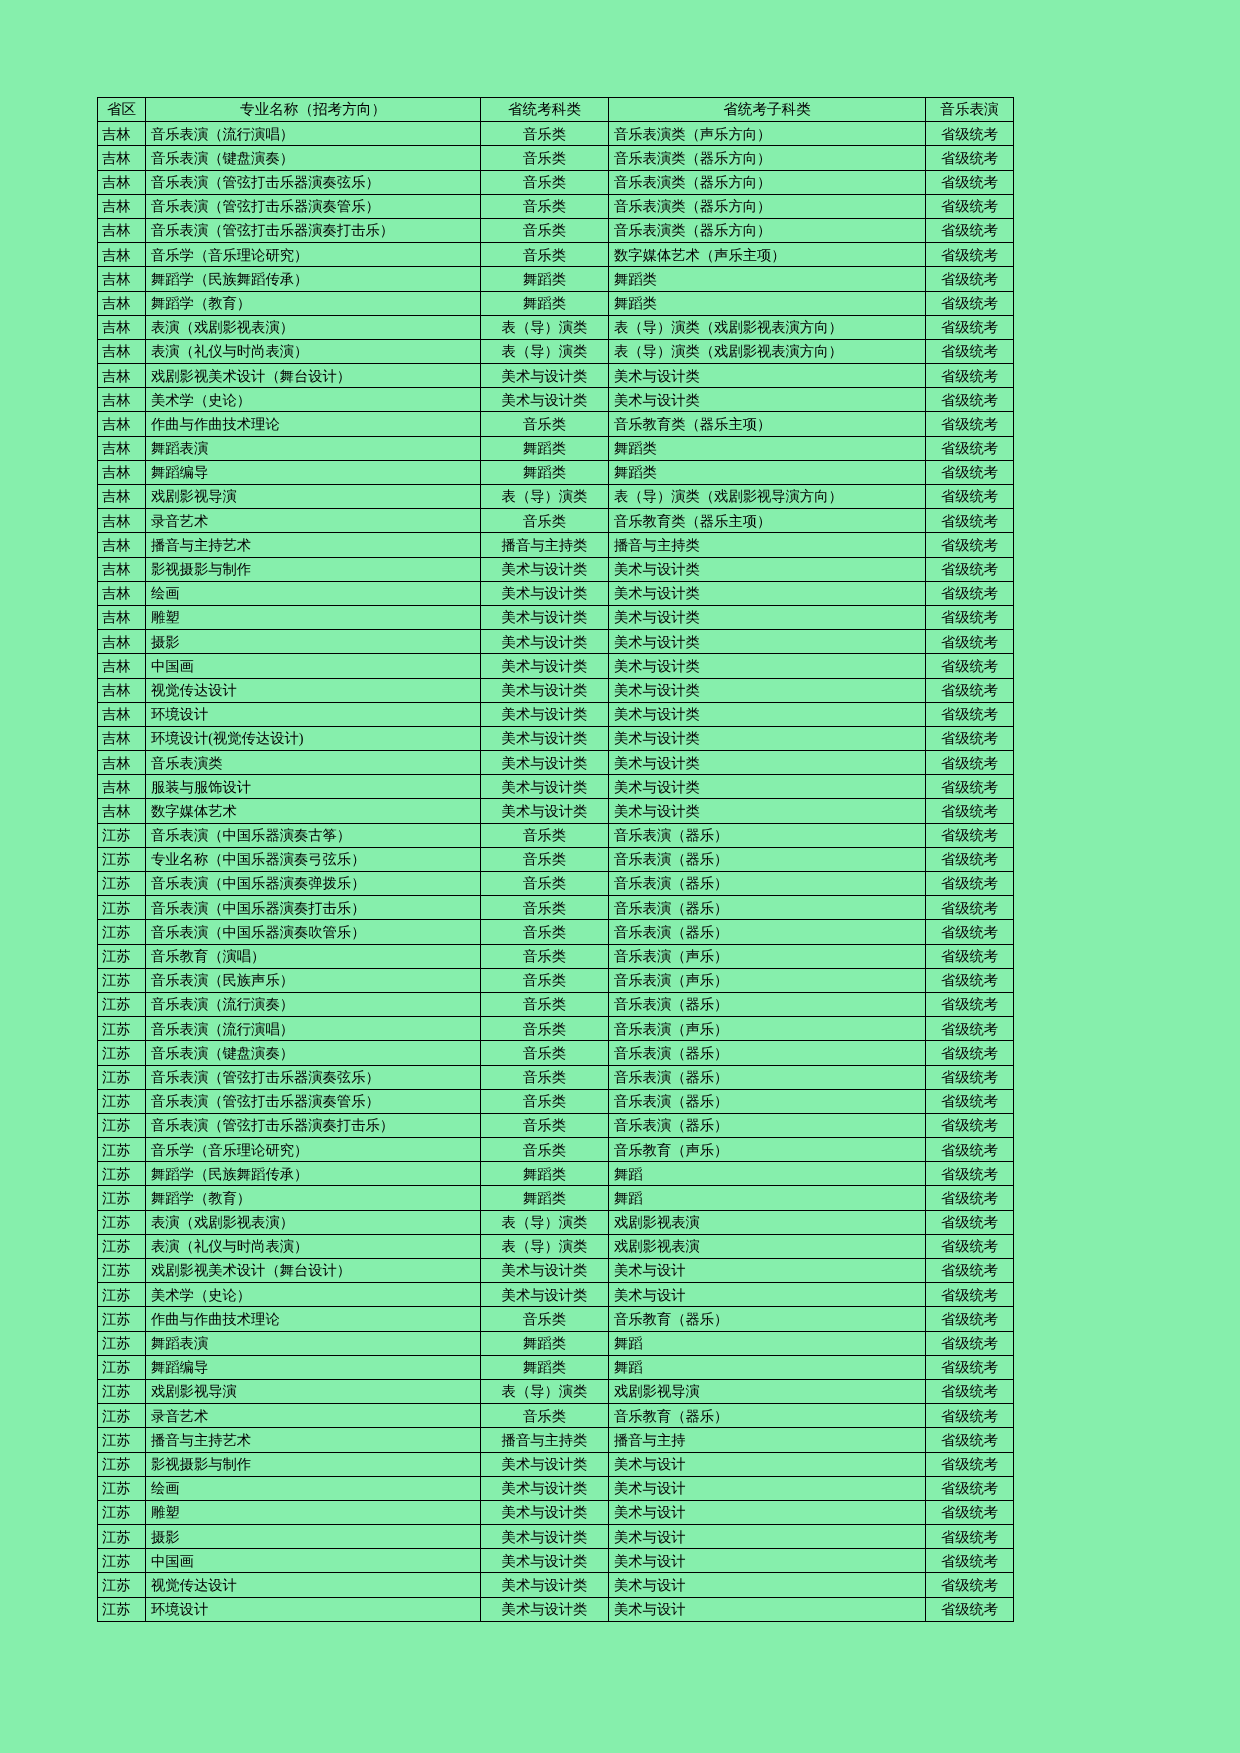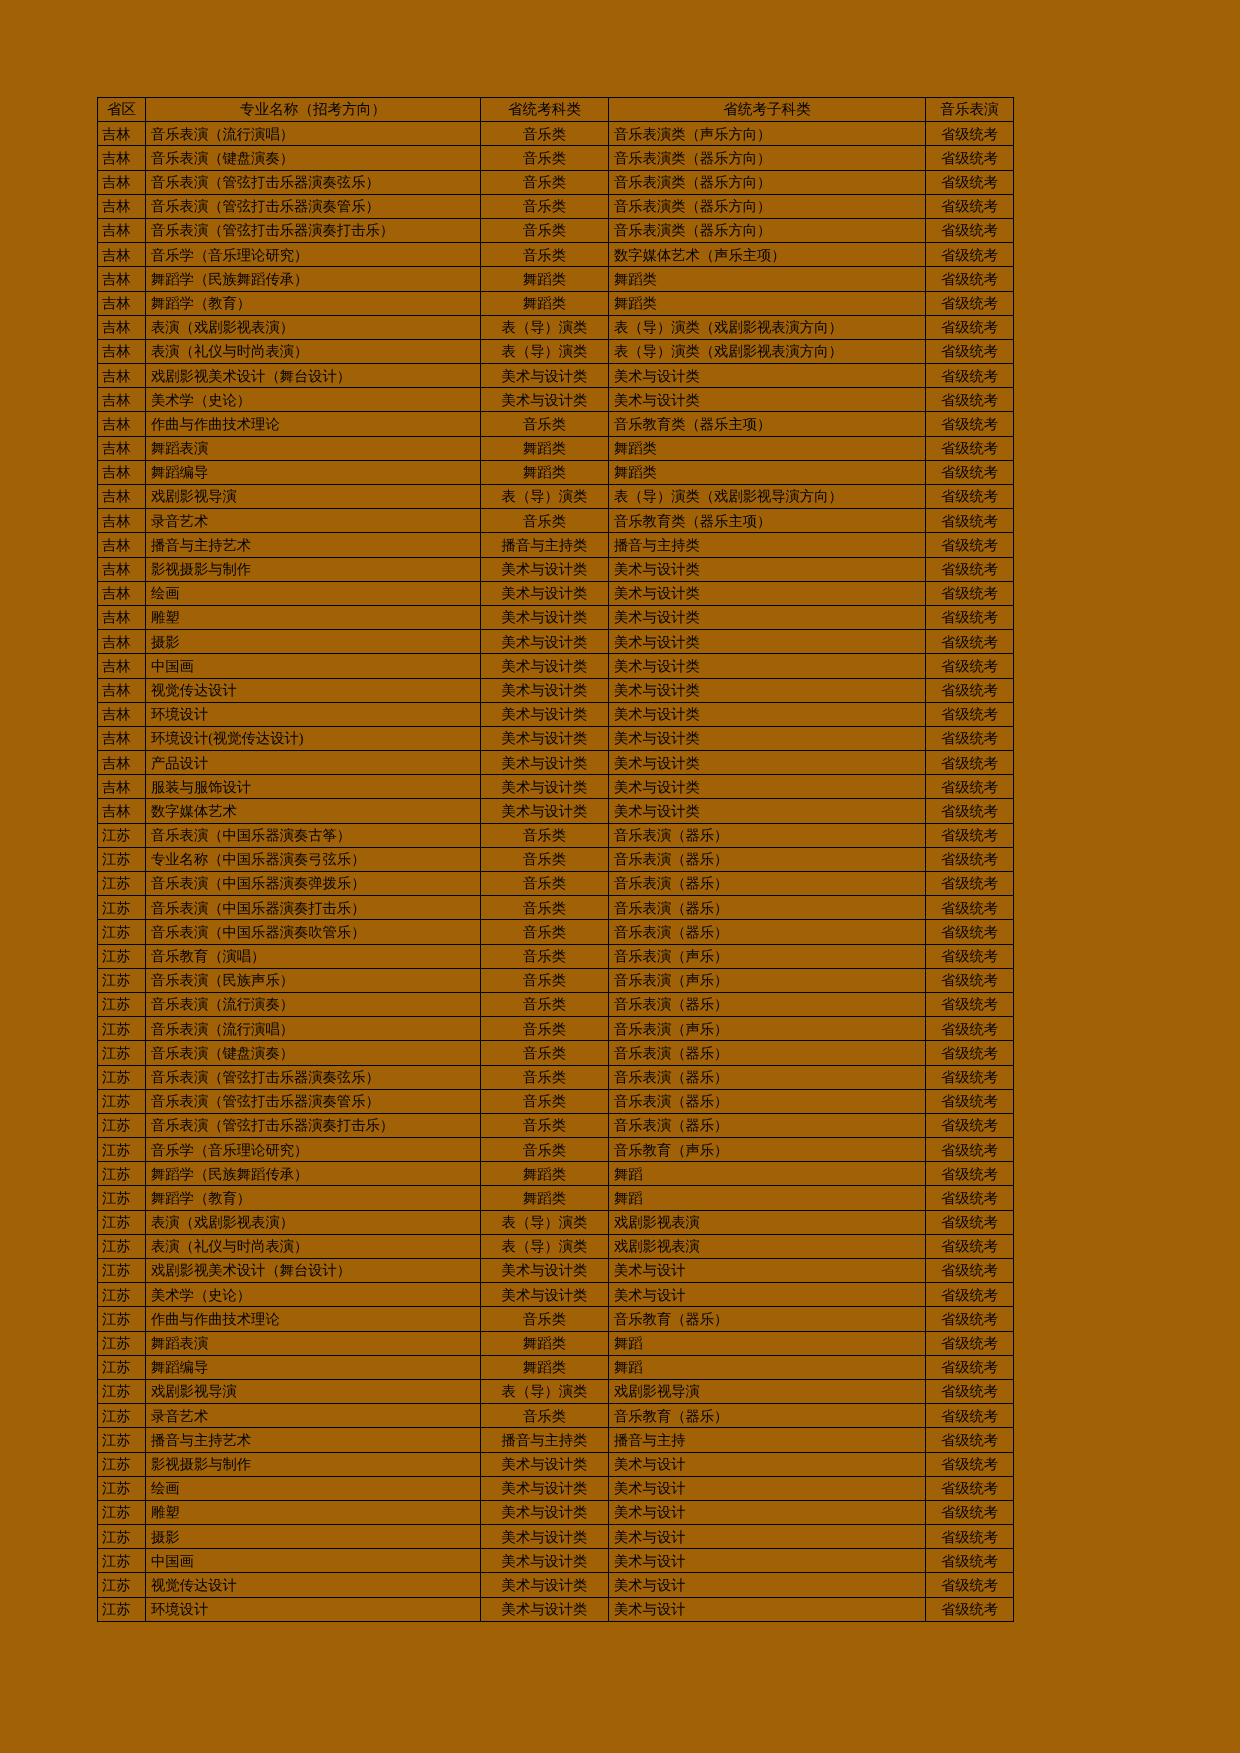--- a/index.html
+++ b/index.html
@@ -21,7 +21,7 @@
     top: 0;
     width: 1240px;
     height: 1753px;
-    background: #a16207;
+    background: #86efac;
   }
   .table-wrap {
     position: absolute;

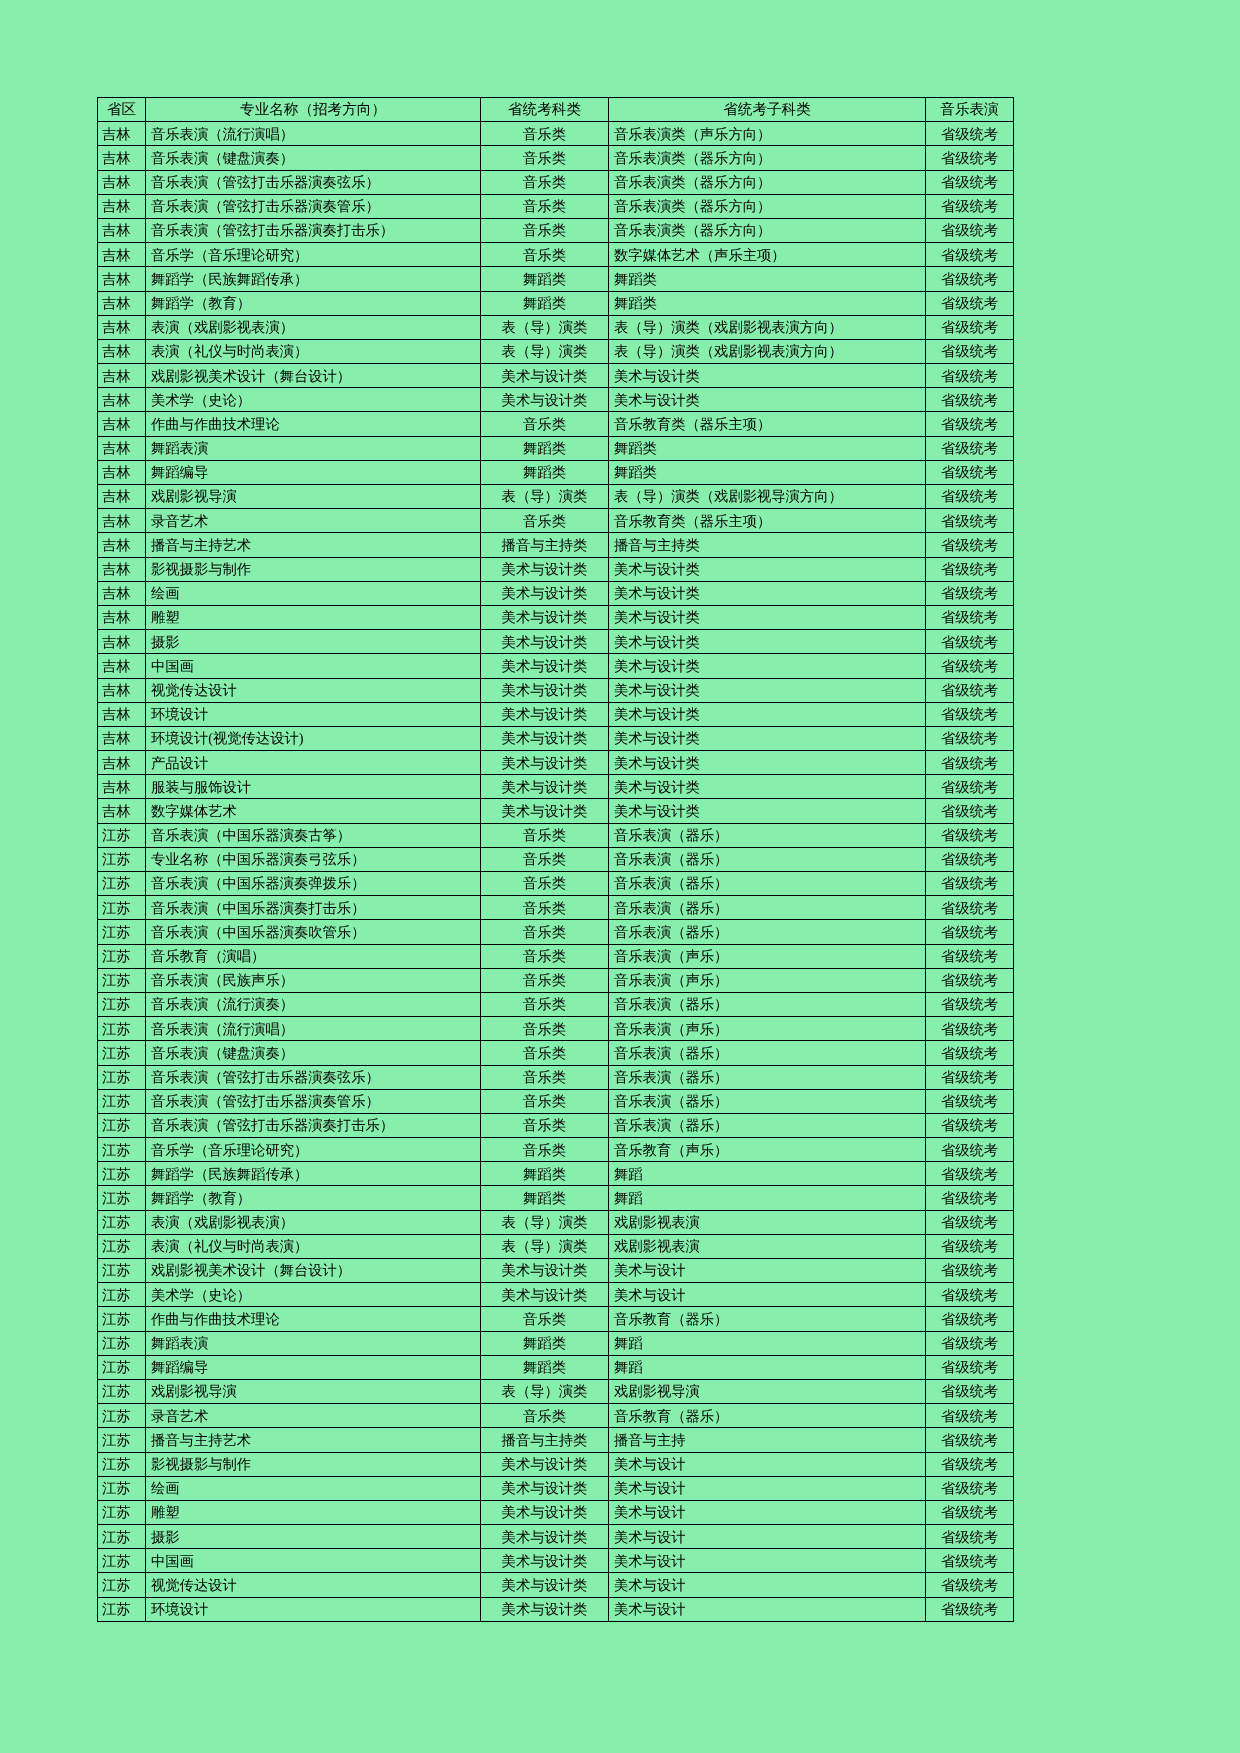--- a/index.html
+++ b/index.html
@@ -293,7 +293,7 @@
           </tr>
           <tr>
             <td class="prov">吉林</td>
-            <td class="major">产品设计</td>
+            <td class="major">音乐表演类</td>
             <td class="cat">美术与设计类</td>
             <td class="sub">美术与设计类</td>
             <td class="type">省级统考</td>

